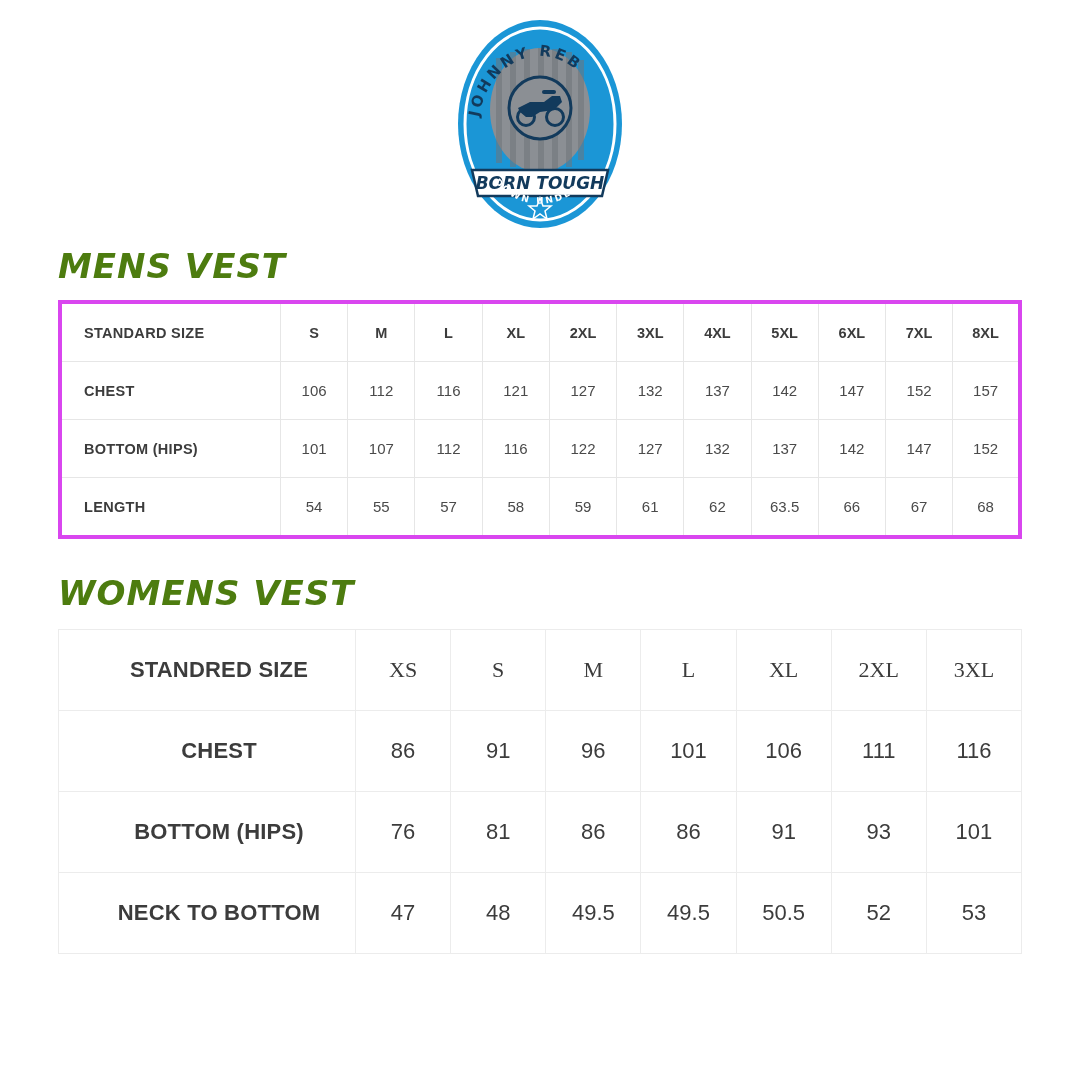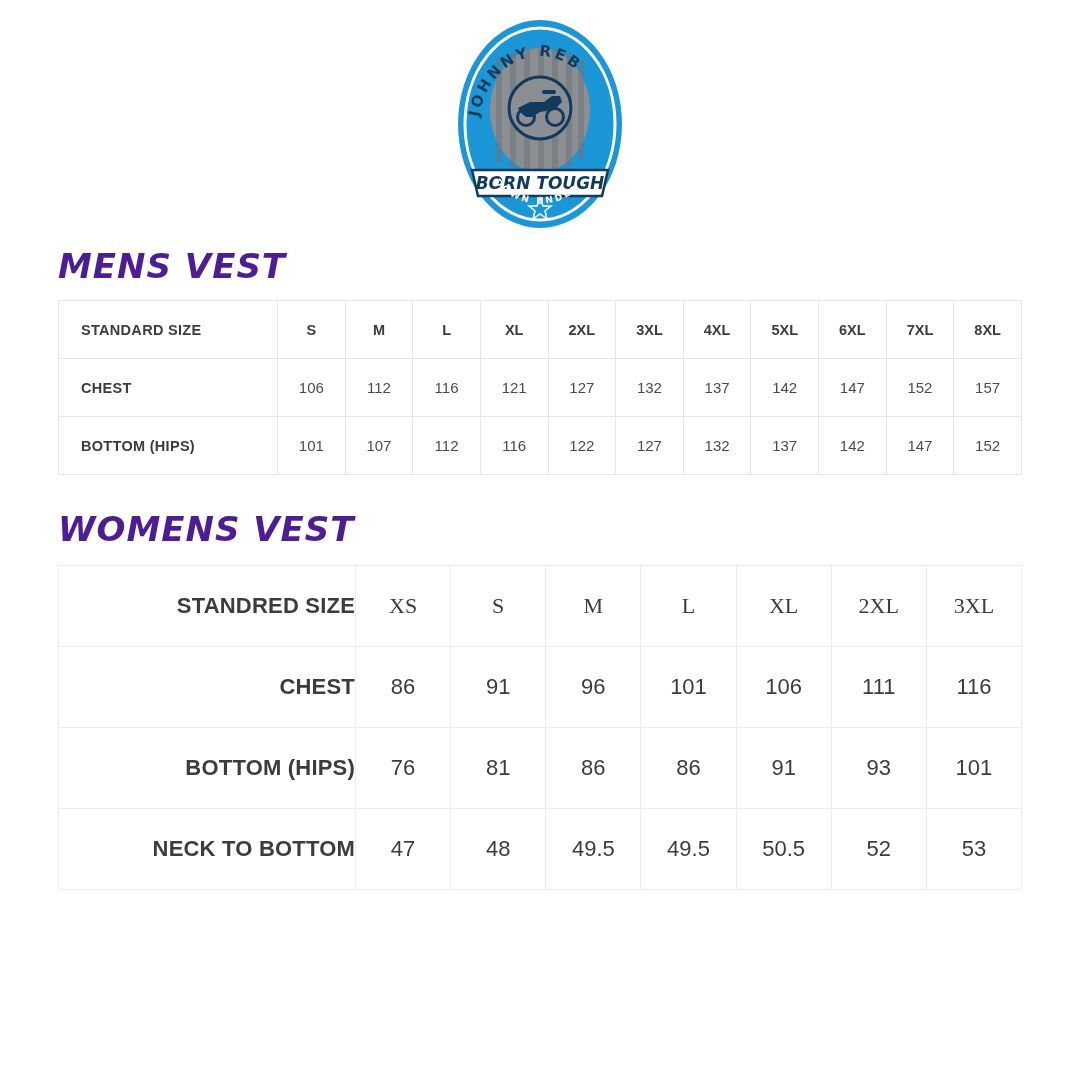--- a/index.html
+++ b/index.html
@@ -41,7 +41,7 @@
     font-weight: bold;
     font-style: italic;
     letter-spacing: 1px;
-    color: #4c1d95;
+    color: #4d7c0f;
   }
   #mens-title {
     font-size: 34px;

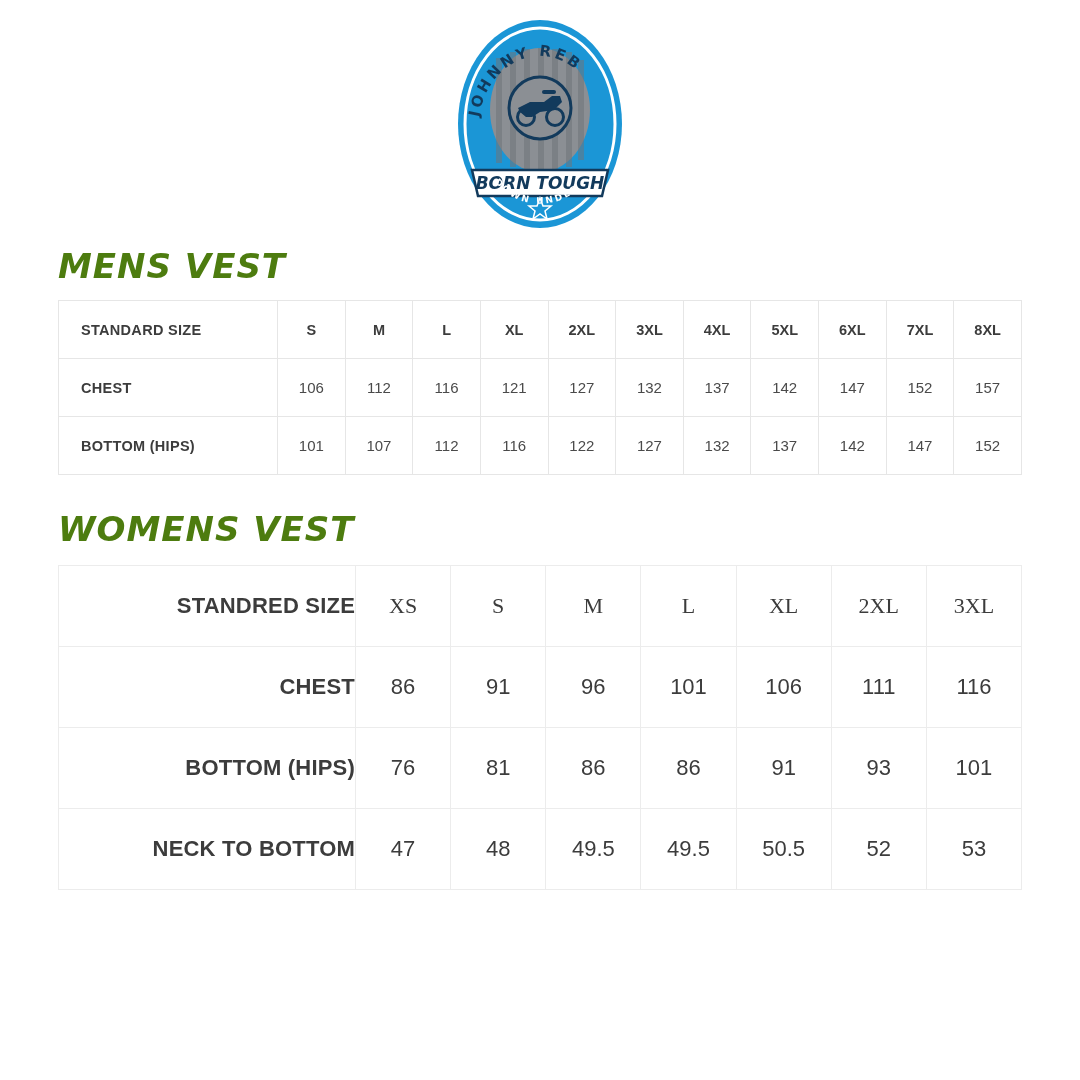--- a/index.html
+++ b/index.html
@@ -60,7 +60,7 @@
   .mens-table {
     width: 964px;
     margin-left: 58px;
-    border: 1px solid #d946ef;
+    border: 4px solid #d946ef;
   }
   .mens-table td, .mens-table th {
     border: 1px solid #e6e6e6;

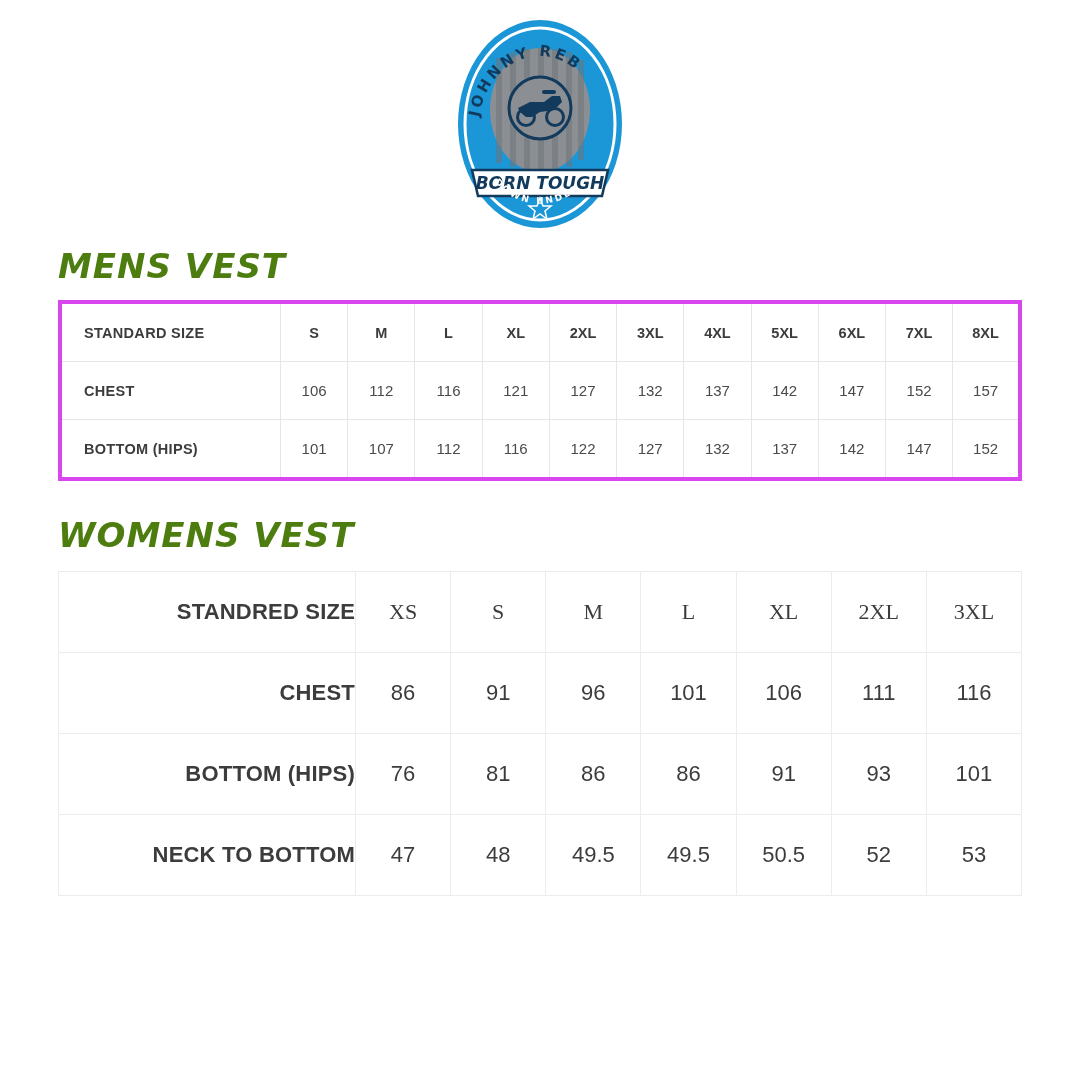--- a/index.html
+++ b/index.html
@@ -221,6 +221,20 @@
         <td class="num">152</td>
       </tr>
 
+      <tr>
+        <td class="label">LENGTH</td>
+        <td class="num">54</td>
+        <td class="num">55</td>
+        <td class="num">57</td>
+        <td class="num">58</td>
+        <td class="num">59</td>
+        <td class="num">61</td>
+        <td class="num">62</td>
+        <td class="num">63.5</td>
+        <td class="num">66</td>
+        <td class="num">67</td>
+        <td class="num">68</td>
+      </tr>
     </tbody>
   </table>
 

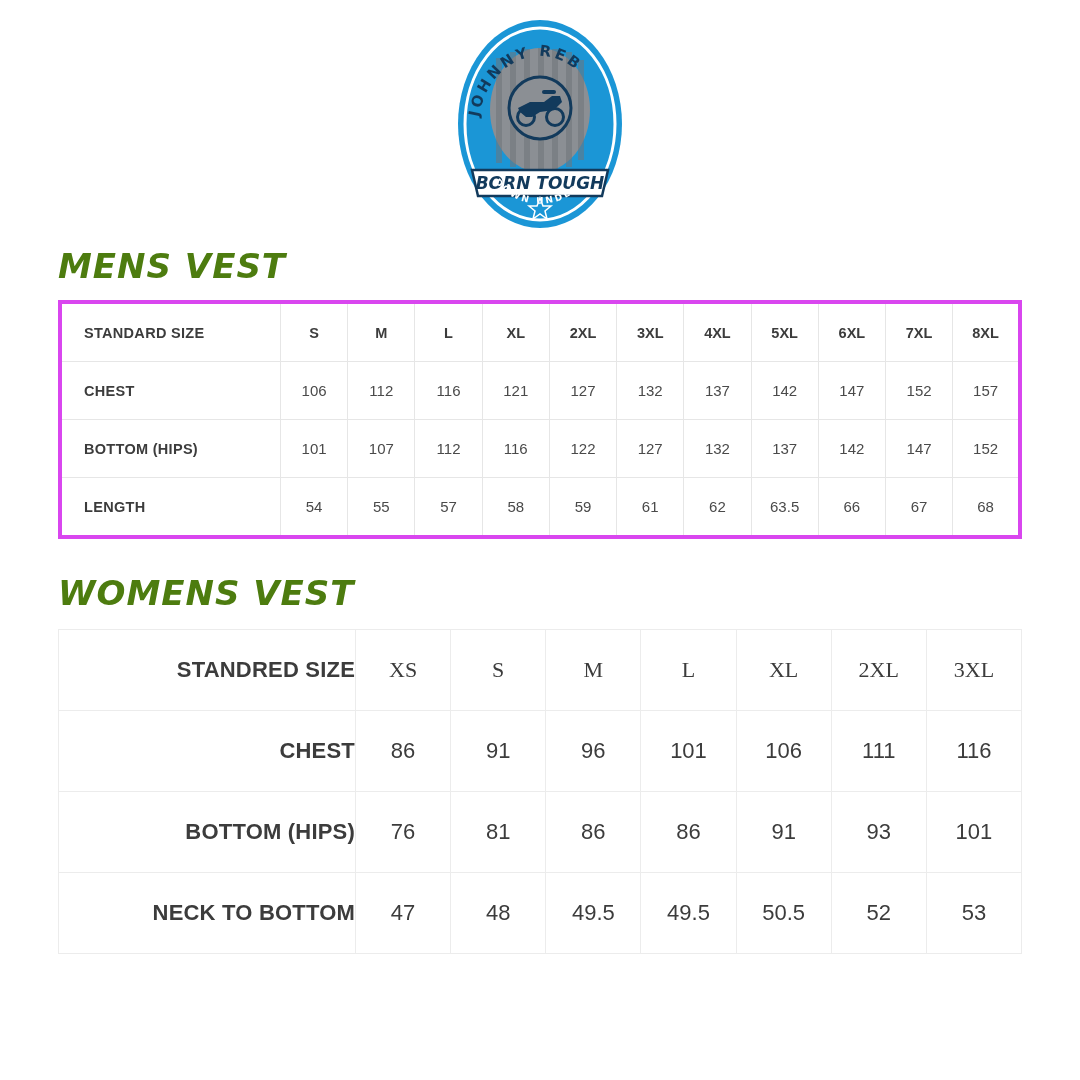--- a/index.html
+++ b/index.html
@@ -102,7 +102,7 @@
     color: #3c3c3c;
   }
   .womens-table th.label, .womens-table td.label {
-    text-align: right;
+    text-align: center;
     padding-left: 24px;
     width: 272px;
     font-size: 22px;

